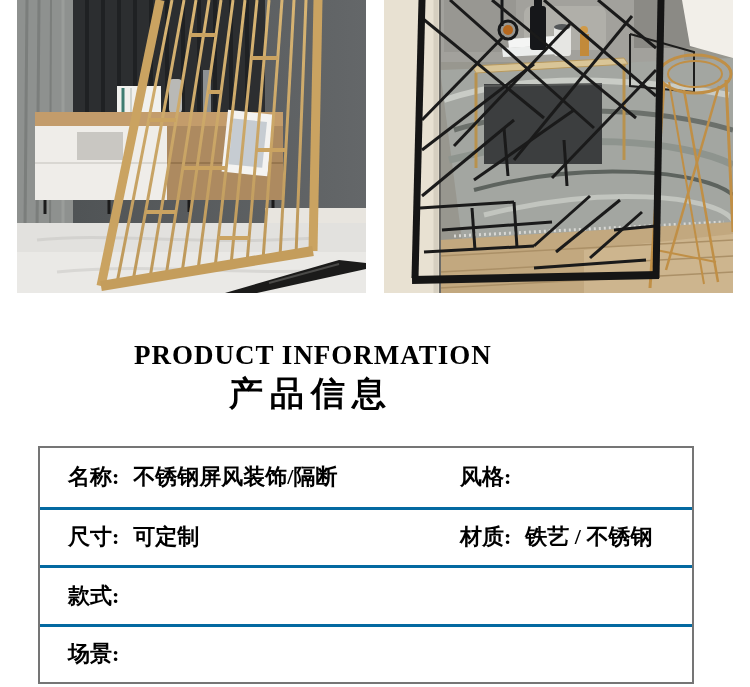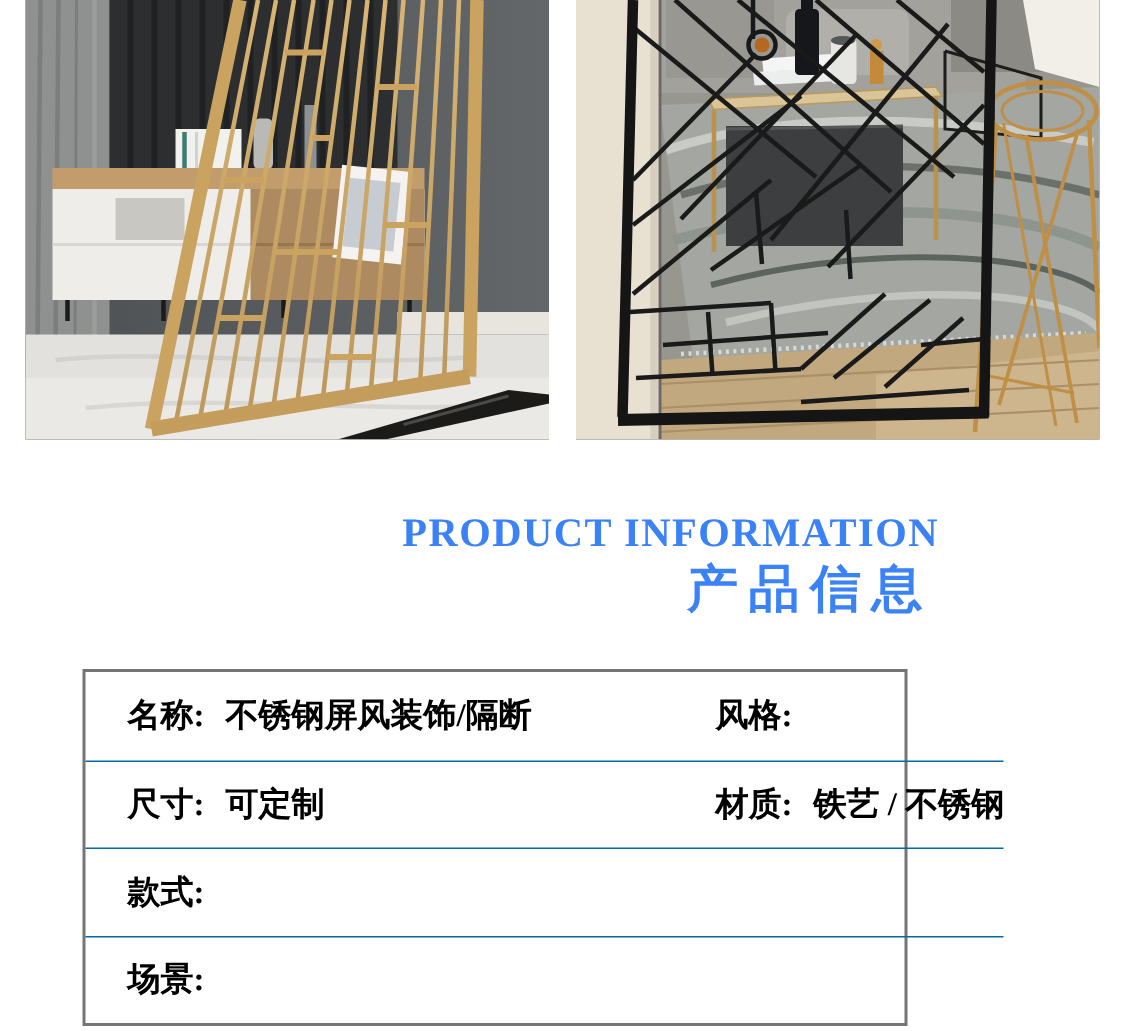--- a/index.html
+++ b/index.html
@@ -12,7 +12,7 @@
   .photo svg { display:block; }
 
   
-  .heading { position:absolute; top:341px; left:0; width:626px; text-align:right; color:#3b82f6; }
+  .heading { position:absolute; top:341px; left:0; width:626px; text-align:center; color:#000000; }
   .title-en { margin:0; font-size:27px; font-weight:bold; letter-spacing:1px; line-height:1.1; }
   .title-zh { margin:3px 4px 0 0; font-size:34px; font-weight:bold; letter-spacing:7px; line-height:1.15; }
 

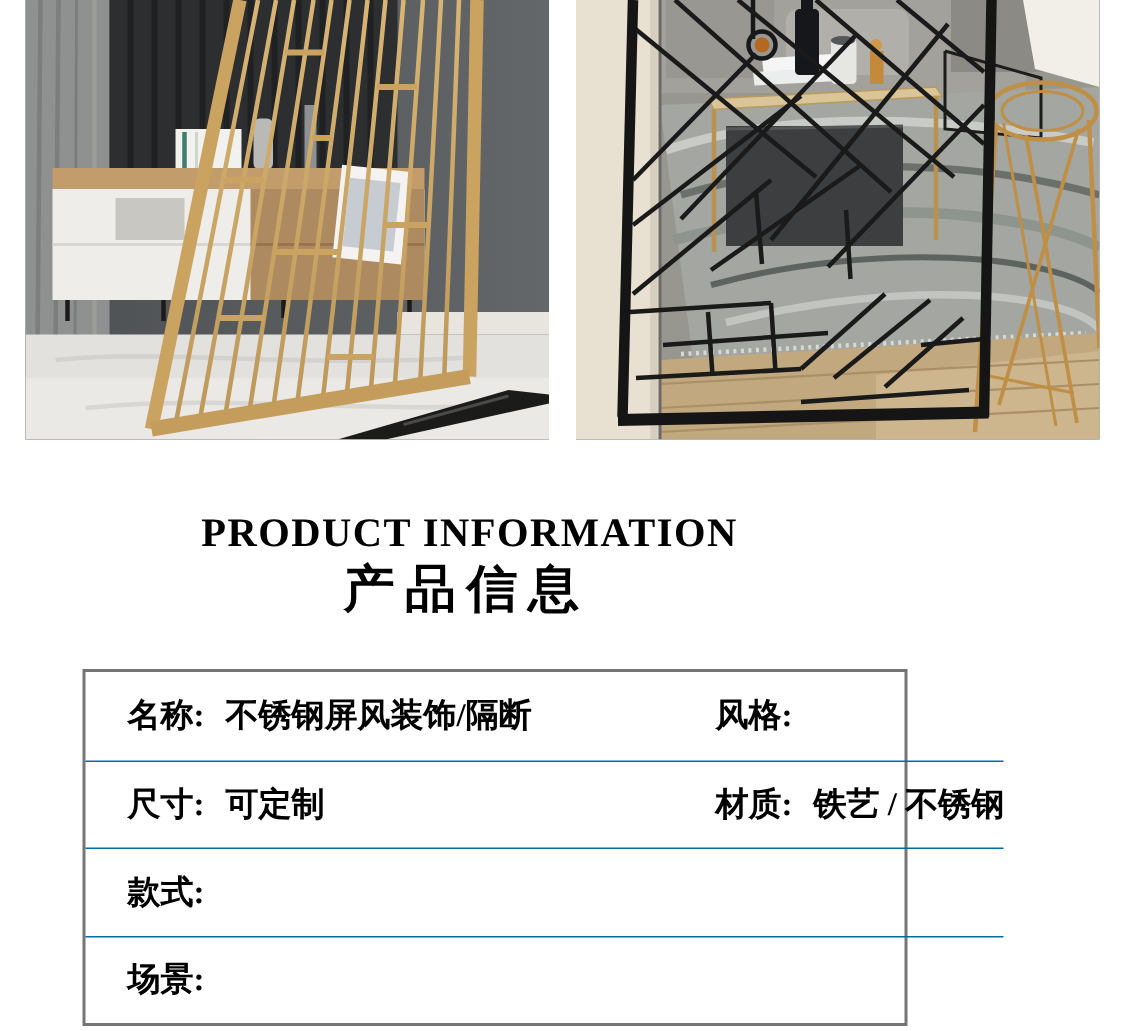--- a/index.html
+++ b/index.html
@@ -17,7 +17,7 @@
   .title-zh { margin:3px 4px 0 0; font-size:34px; font-weight:bold; letter-spacing:7px; line-height:1.15; }
 
   
-  .spec-table { position:absolute; top:446px; left:55px; width:550px; height:238px;
+  .spec-table { position:absolute; top:446px; left:38px; width:656px; height:238px;
                 box-sizing:border-box; border:2px solid #757575; background:#fff;
                 display:grid; grid-template-rows:repeat(4,1fr); }
   .spec-row { display:flex; align-items:center; padding-left:28px; border-top:1px solid #0369a1; box-sizing:border-box; }

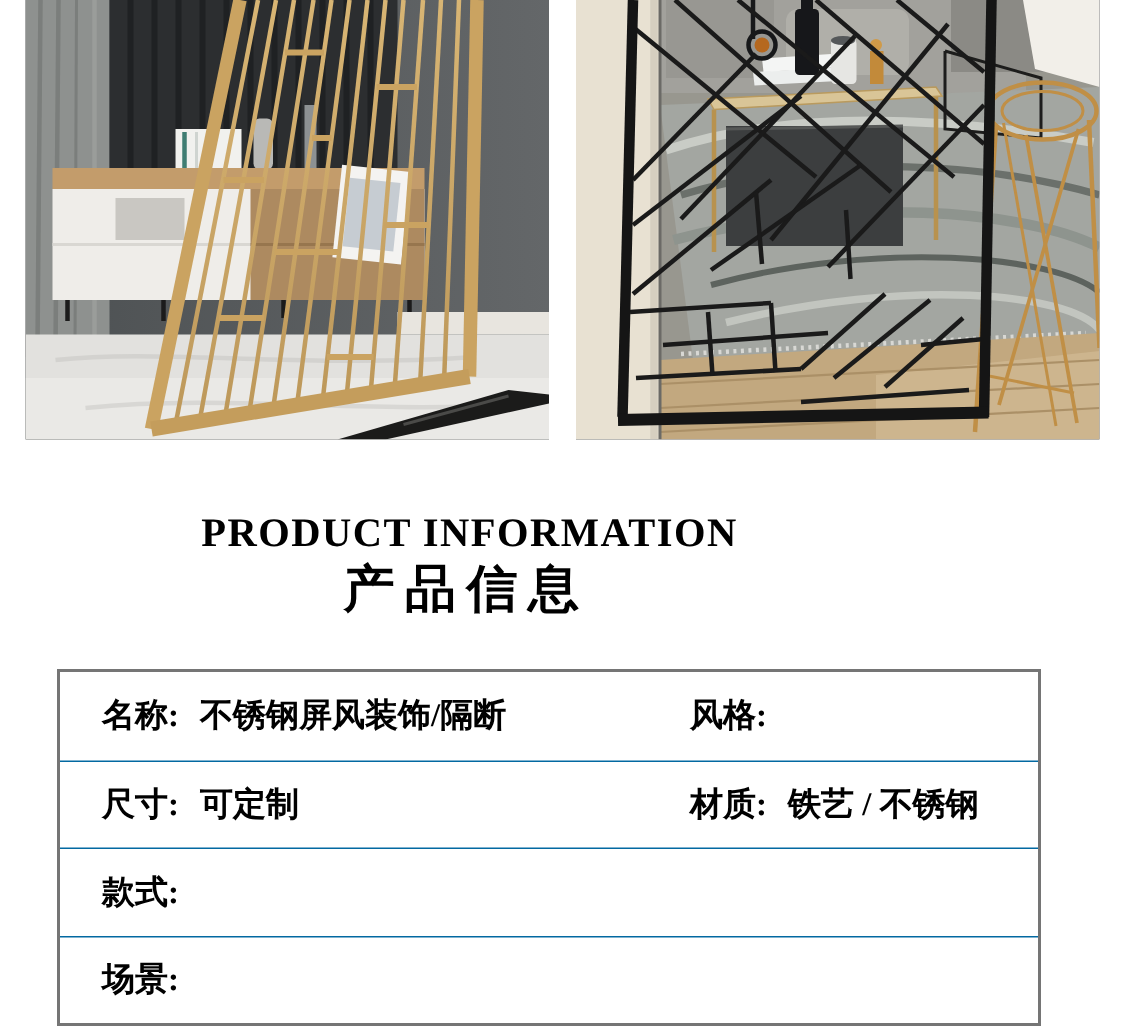--- a/index.html
+++ b/index.html
@@ -20,7 +20,7 @@
   .spec-table { position:absolute; top:446px; left:38px; width:656px; height:238px;
                 box-sizing:border-box; border:2px solid #757575; background:#fff;
                 display:grid; grid-template-rows:repeat(4,1fr); }
-  .spec-row { display:flex; align-items:center; padding-left:28px; border-top:1px solid #0369a1; box-sizing:border-box; }
+  .spec-row { display:flex; align-items:center; padding-left:28px; border-top:3px solid #0369a1; box-sizing:border-box; }
   .spec-row:first-child { border-top:none; }
   .spec-cell { display:flex; align-items:baseline; font-size:22px; font-weight:bold; color:#000; white-space:pre; }
   .cell-wide { flex:0 0 392px; width:392px; }

